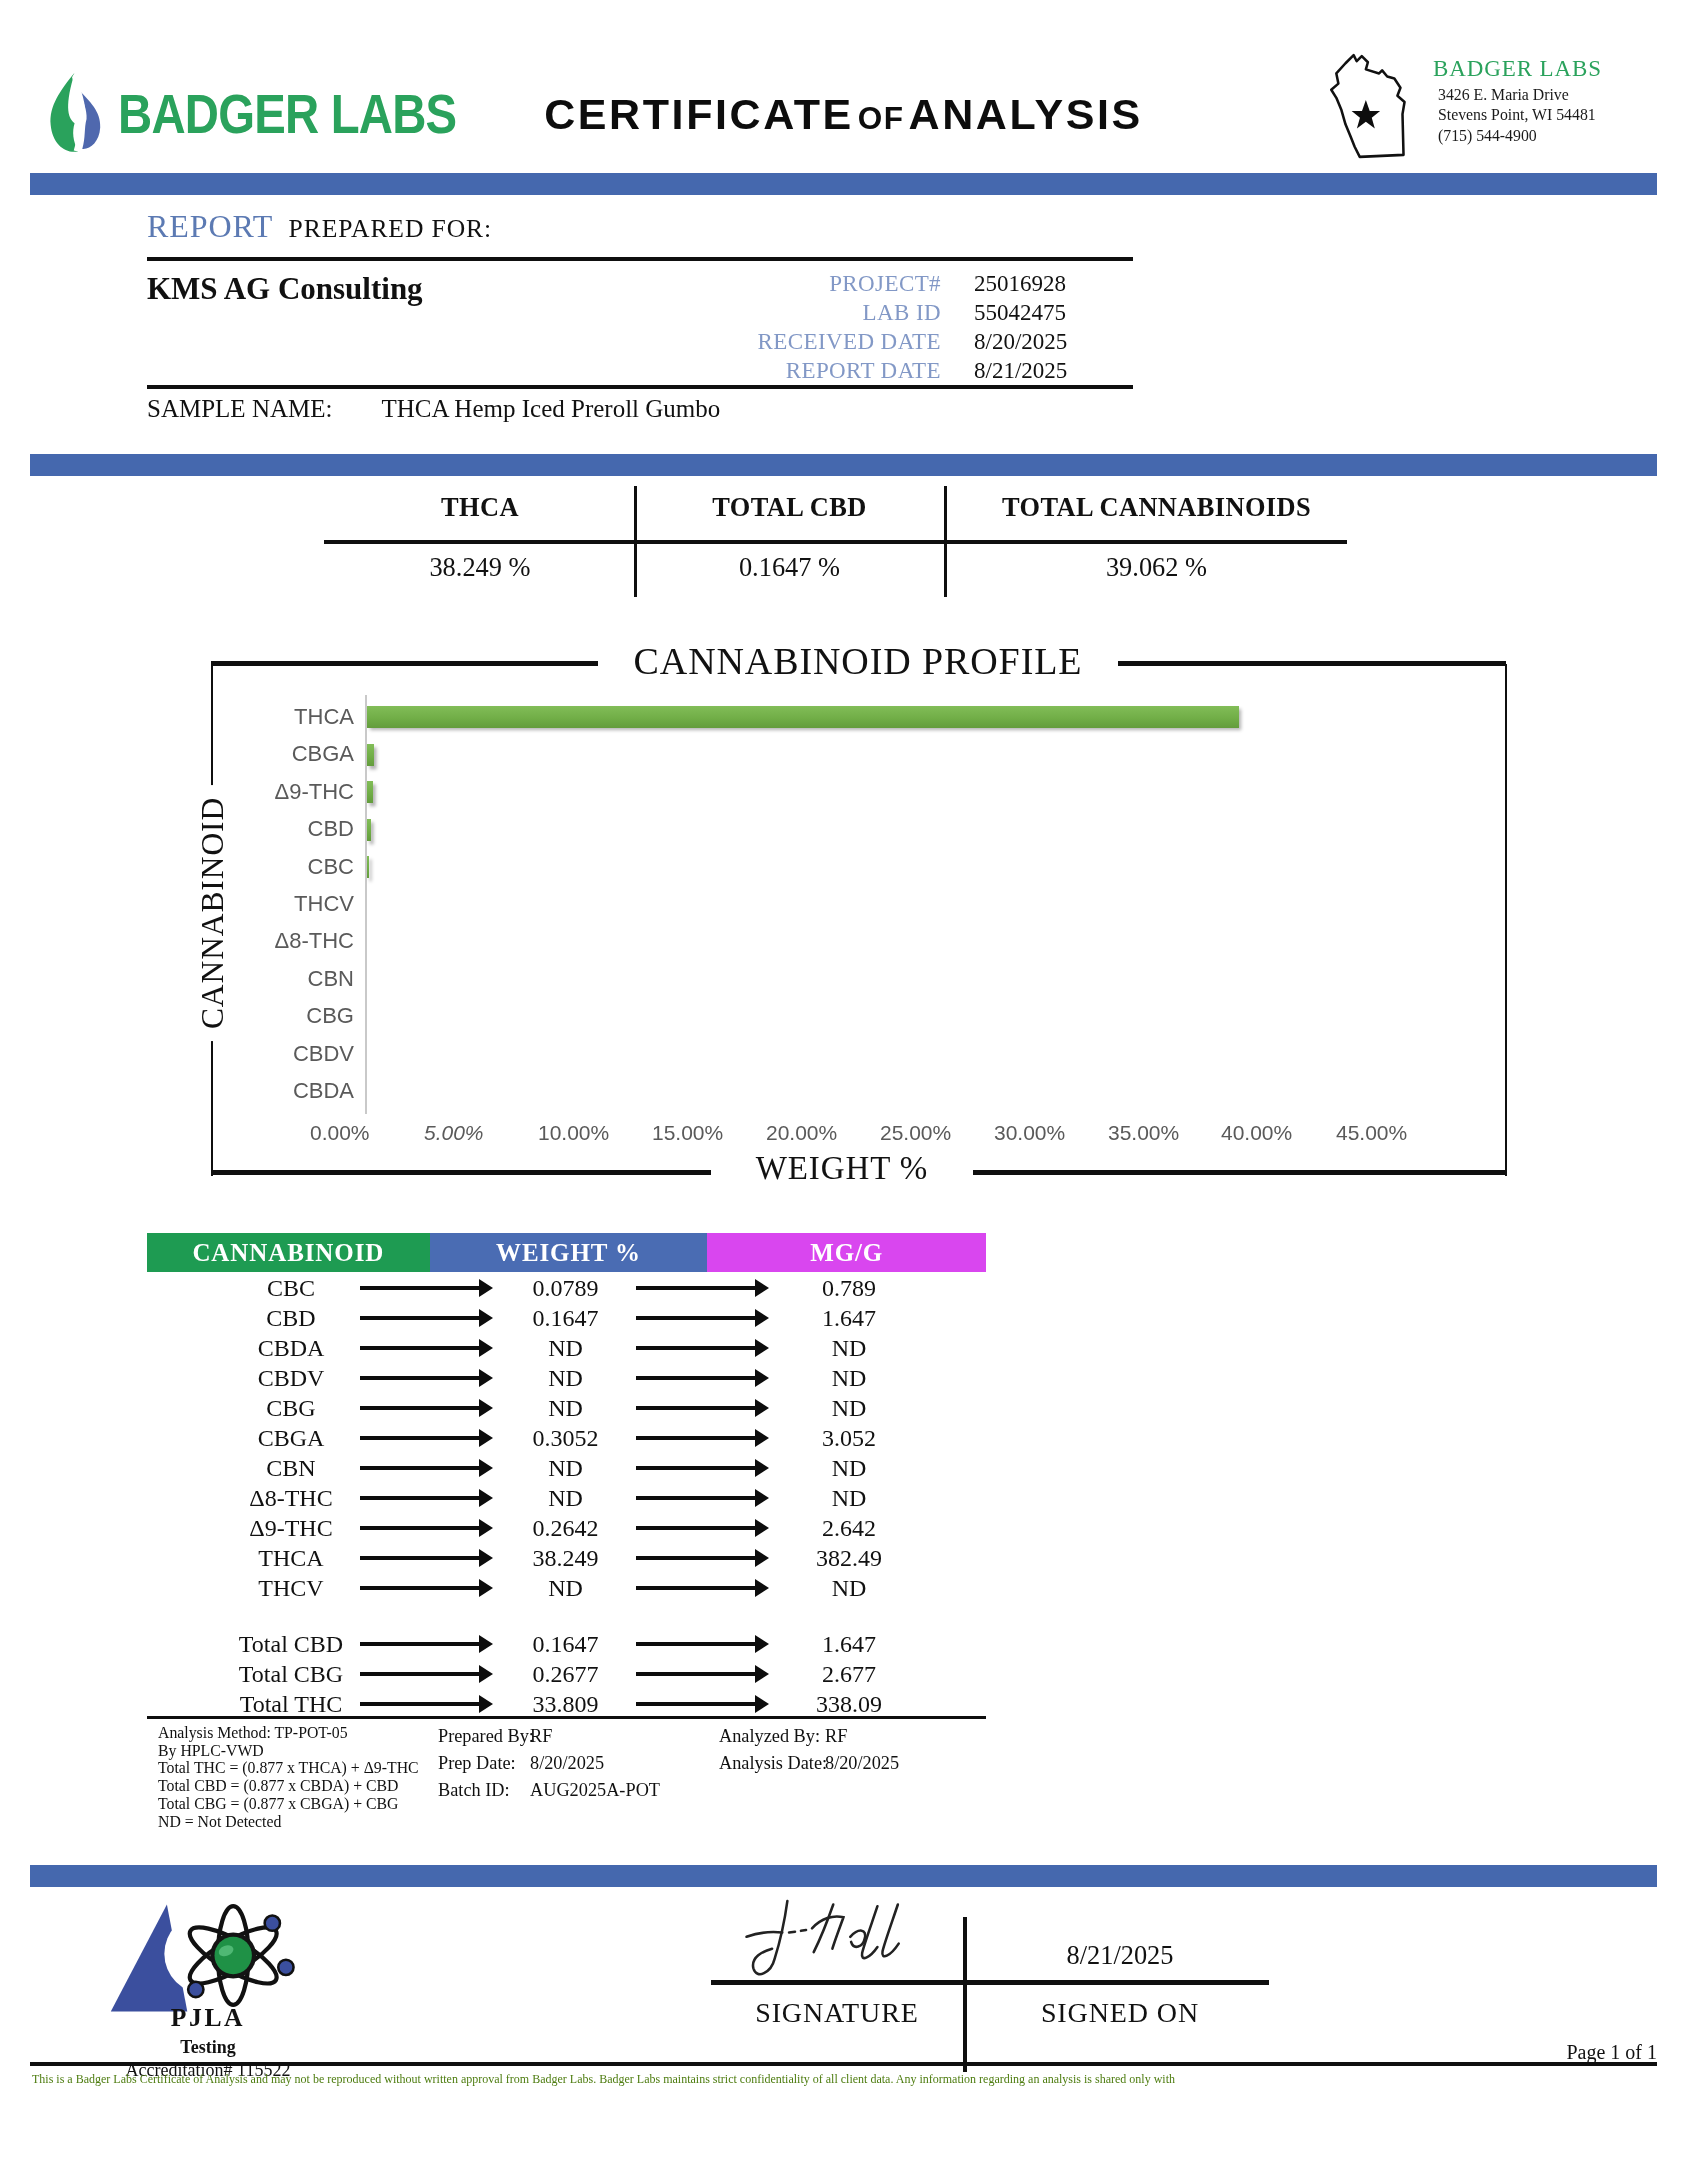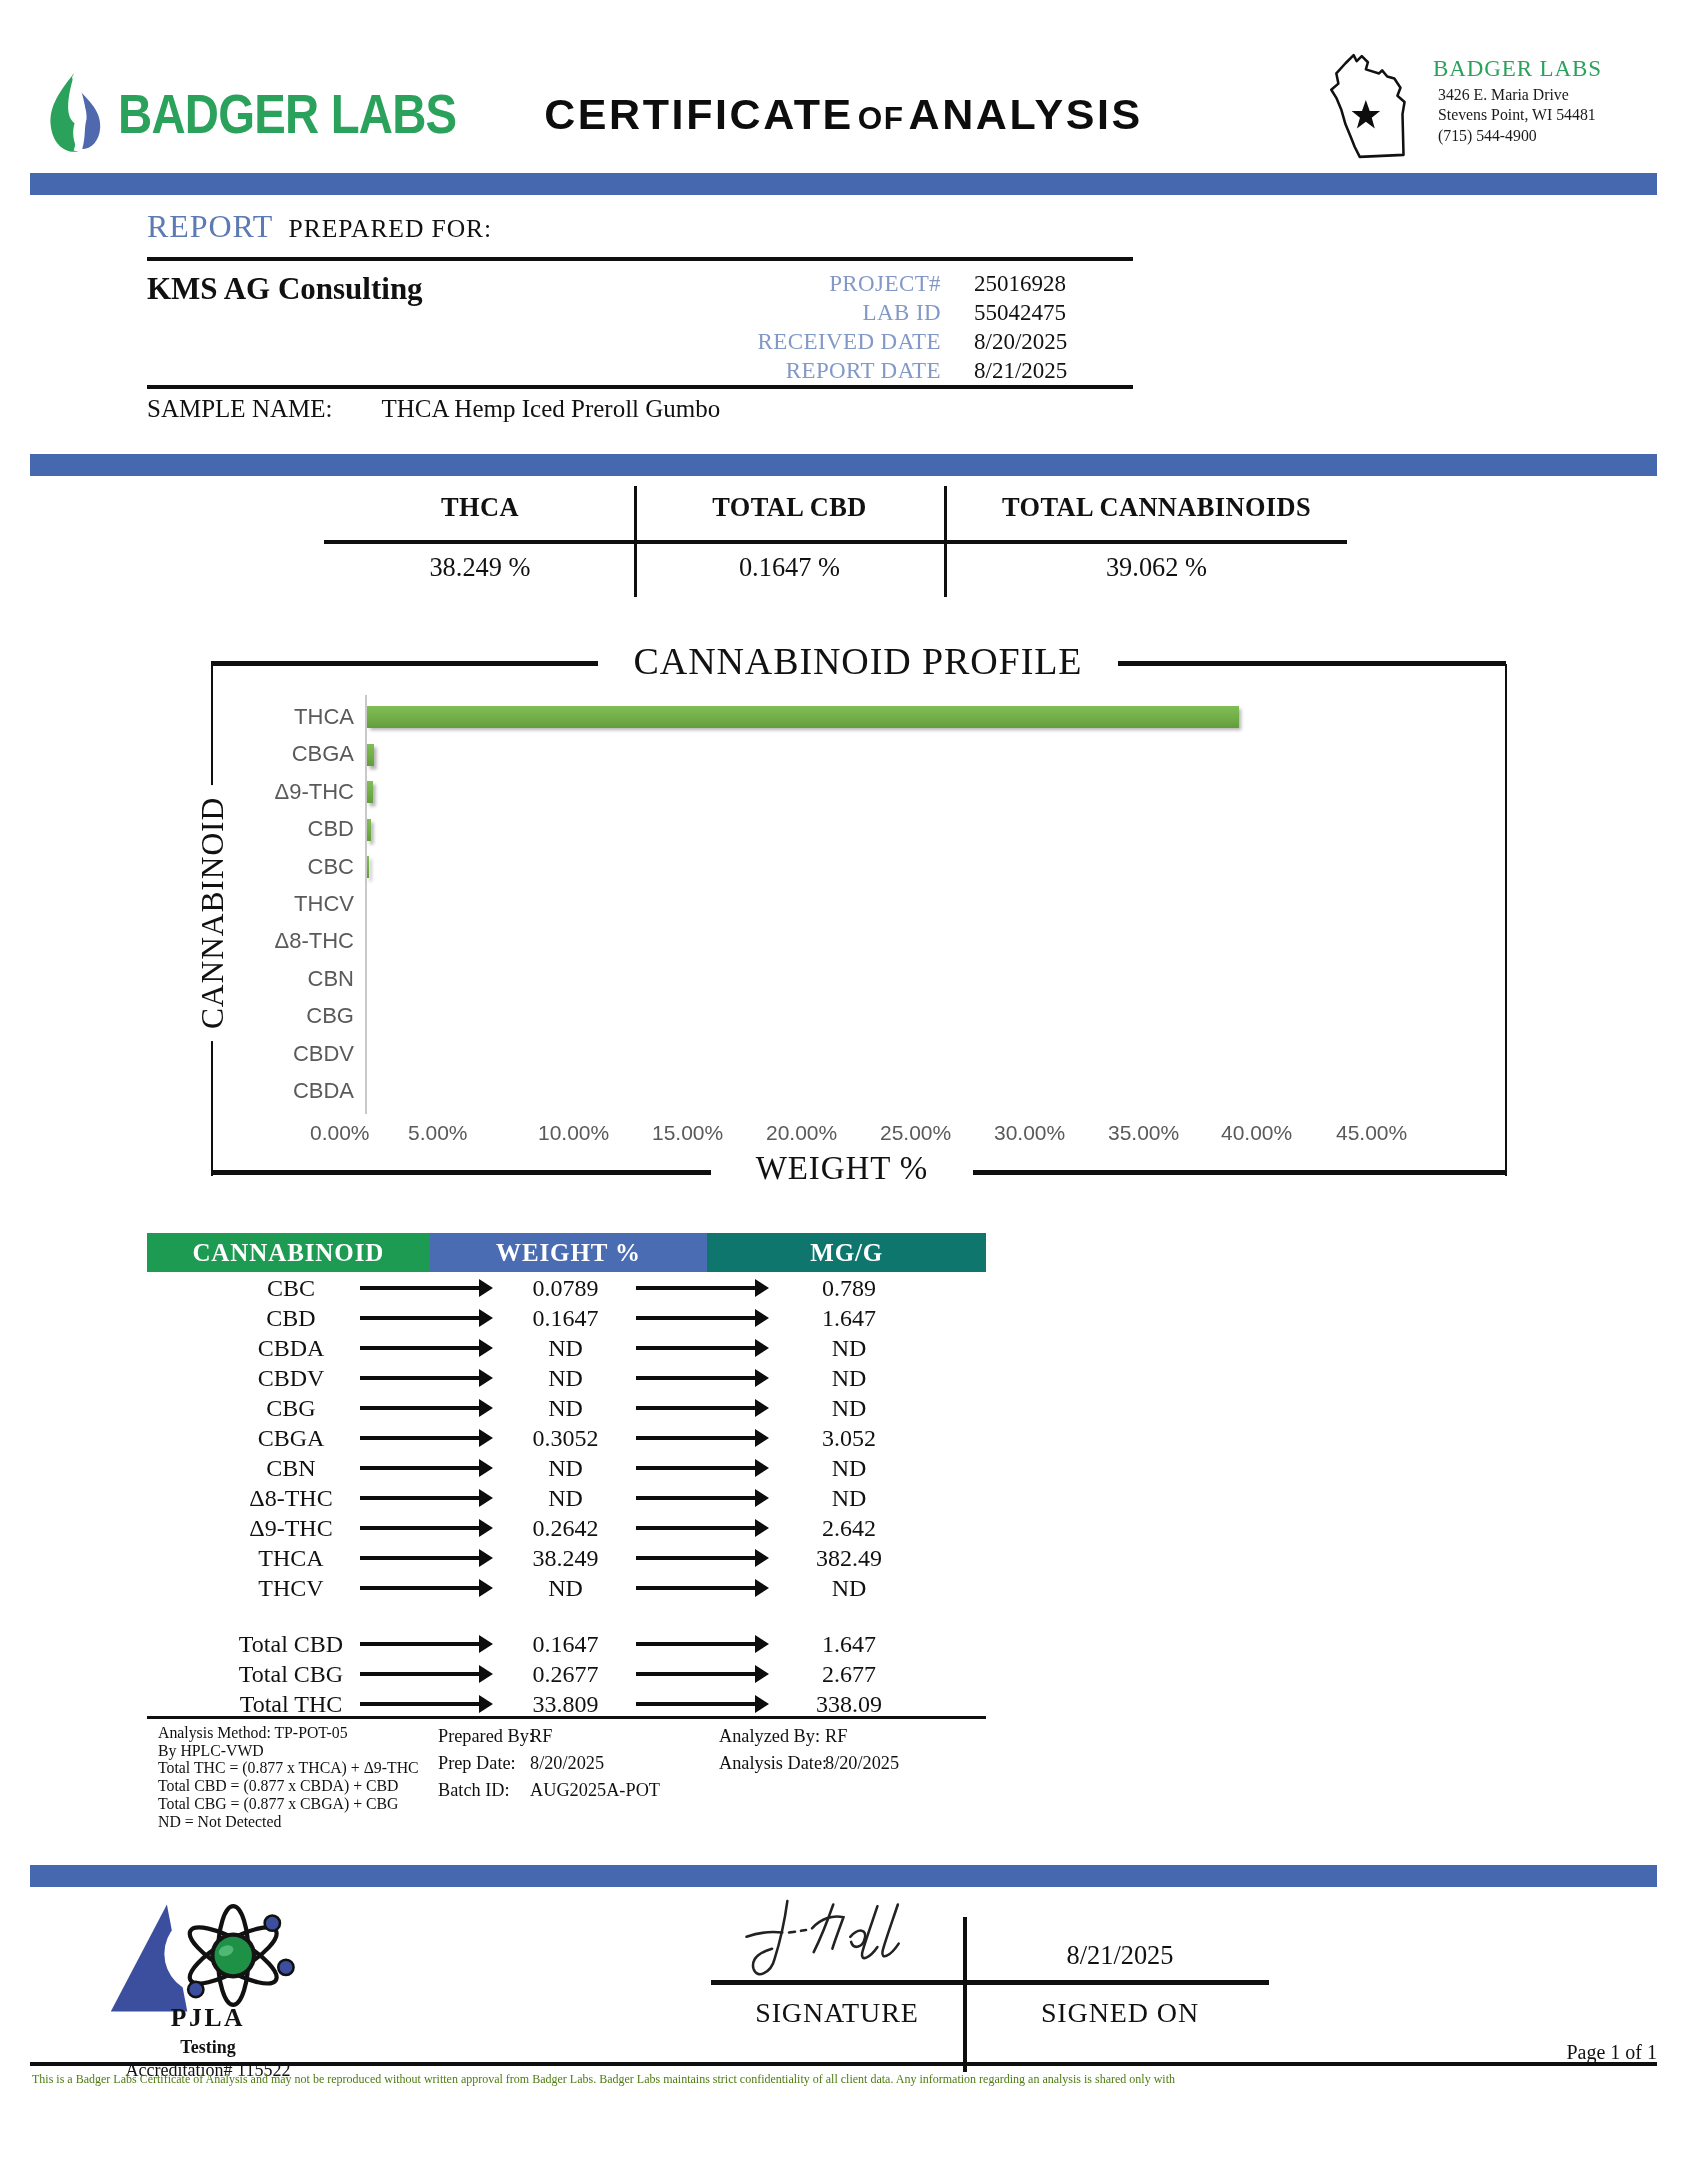--- a/index.html
+++ b/index.html
@@ -187,7 +187,7 @@
     </div>
   <div id="ticks">
       <div class="xtick" style="left: 310px;">0.00%</div>
-      <div class="xtick" style="left: 408px;">5.00%</div>
+      <div class="xtick" style="left: 424px; font-style: italic;">5.00%</div>
       <div class="xtick" style="left: 538px;">10.00%</div>
       <div class="xtick" style="left: 652px;">15.00%</div>
       <div class="xtick" style="left: 766px;">20.00%</div>

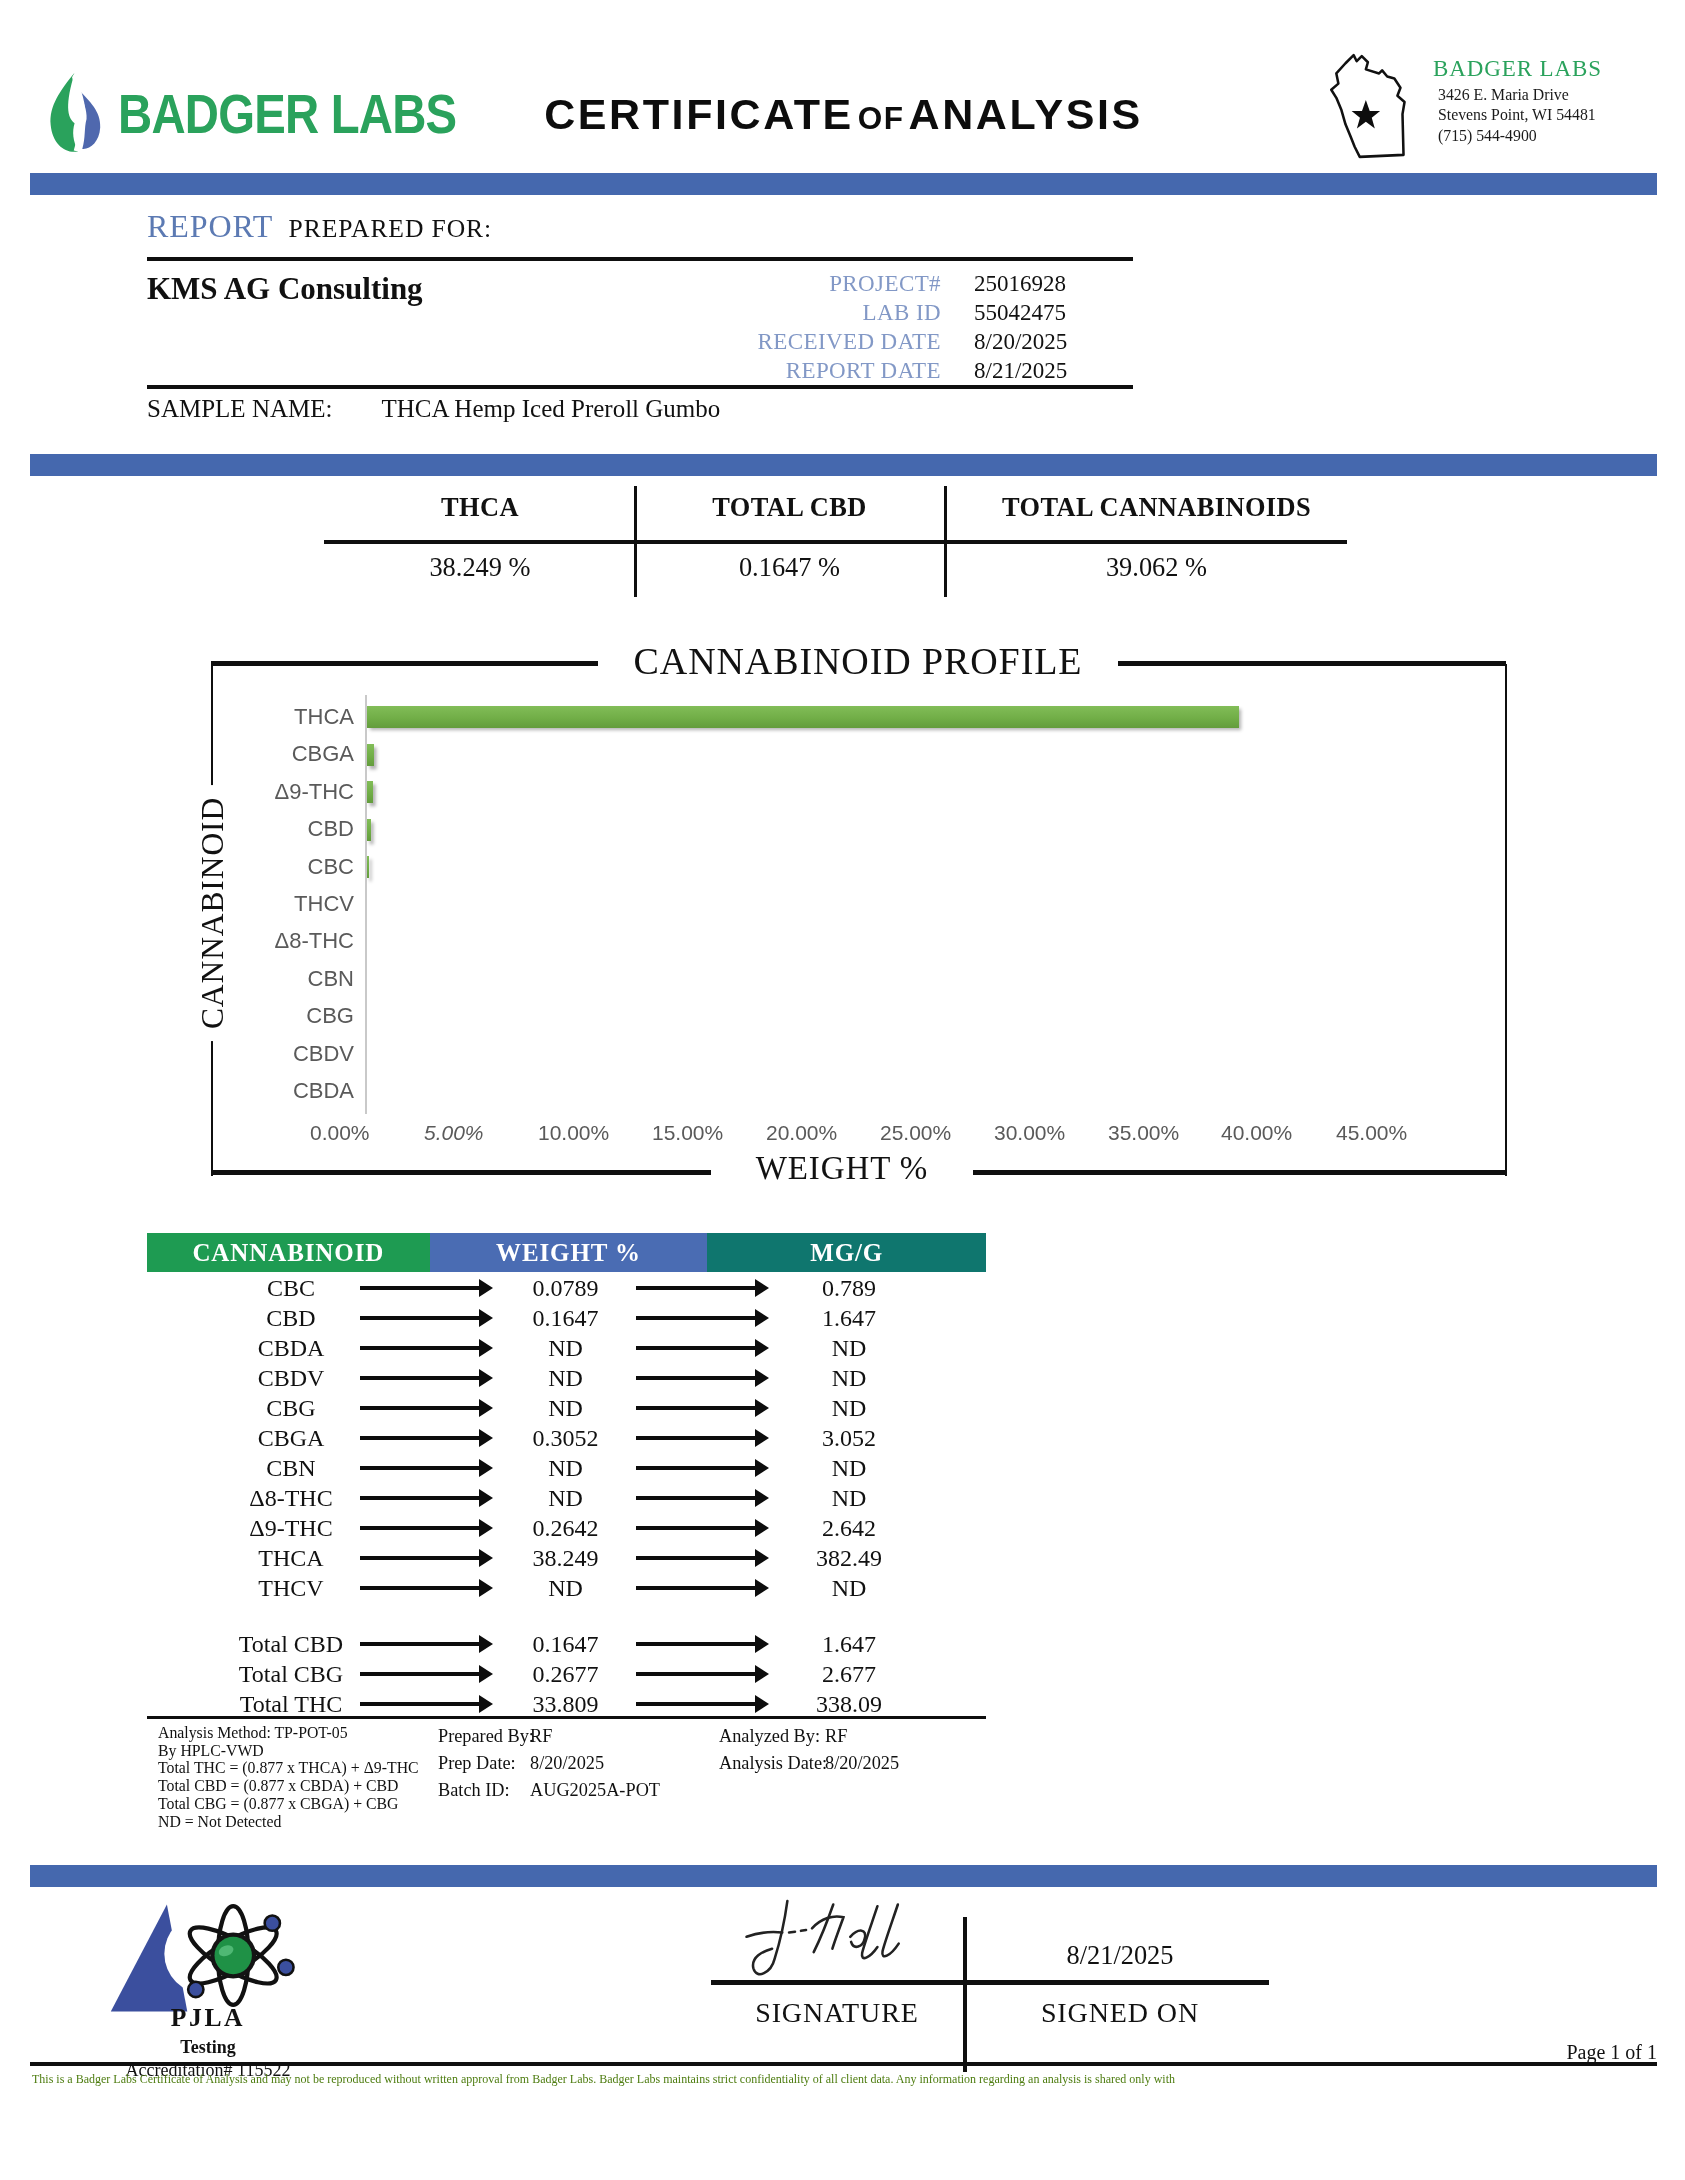--- a/index.html
+++ b/index.html
@@ -204,7 +204,7 @@
   <div class="abs" id="tbl-header">
     <div class="th-cell" style="width: 283px; background: rgb(30, 155, 82);">CANNABINOID</div>
     <div class="th-cell" style="width: 278px; background: rgb(74, 108, 179);">WEIGHT %</div>
-    <div class="th-cell" style="width: 279px; background: #0f766e;">MG/G</div>
+    <div class="th-cell" style="width: 279px; background: #d946ef;">MG/G</div>
   </div>
   <div class="abs" id="tbl-rows">
       <div class="t-row">

